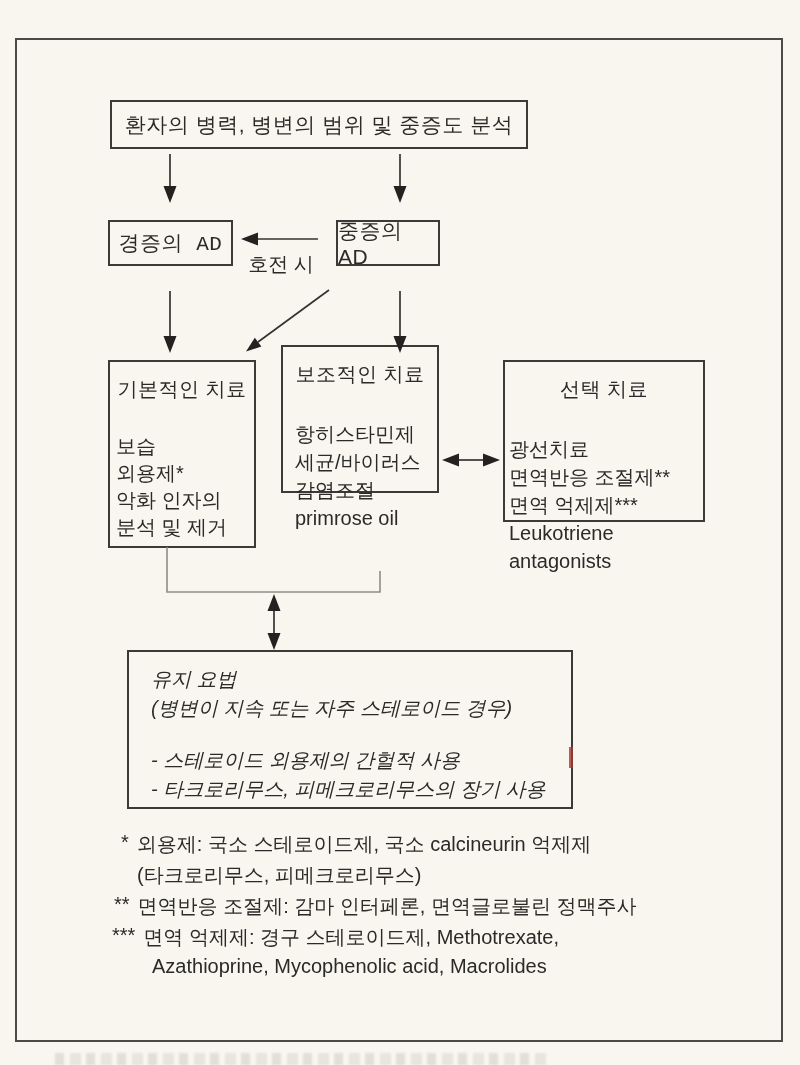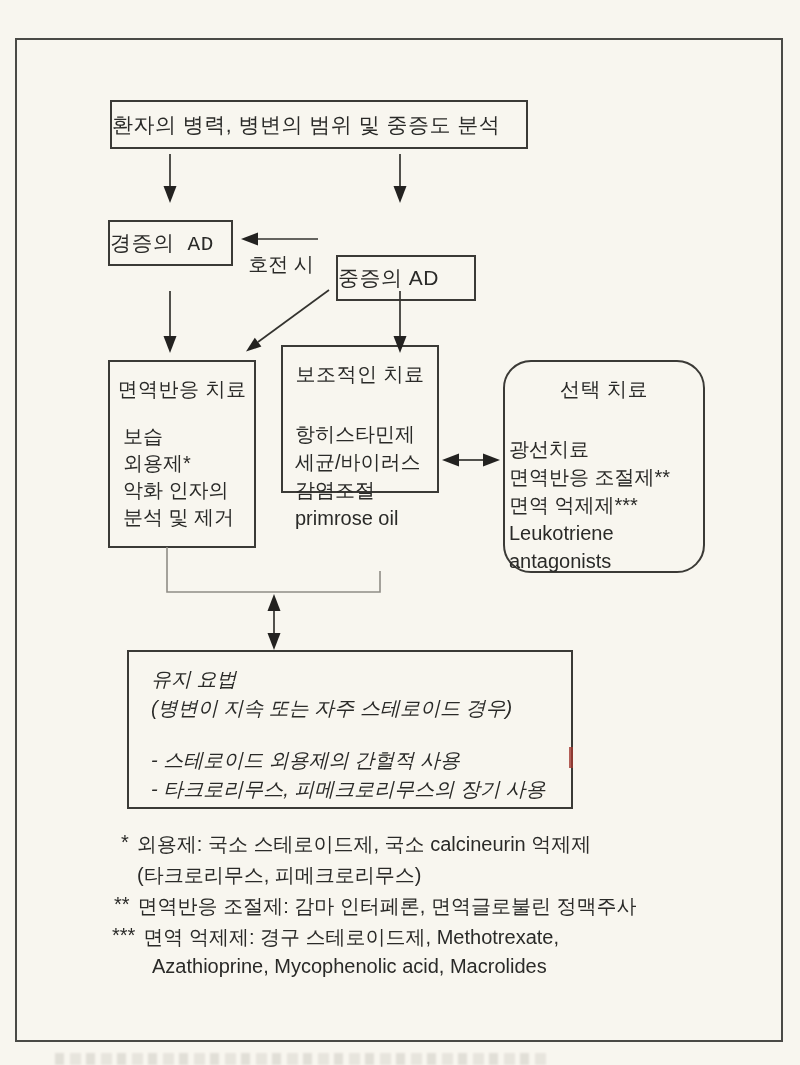--- a/index.html
+++ b/index.html
@@ -24,7 +24,7 @@
     background: transparent;
   }
   .center-label {
-    display: flex; align-items: center; 
+    display: flex; align-items: center; justify-content: center;
     font-size: 21px; letter-spacing: 0.5px;
   }
   .box-analysis { left: 110px; top: 100px; width: 418px; height: 49px; }

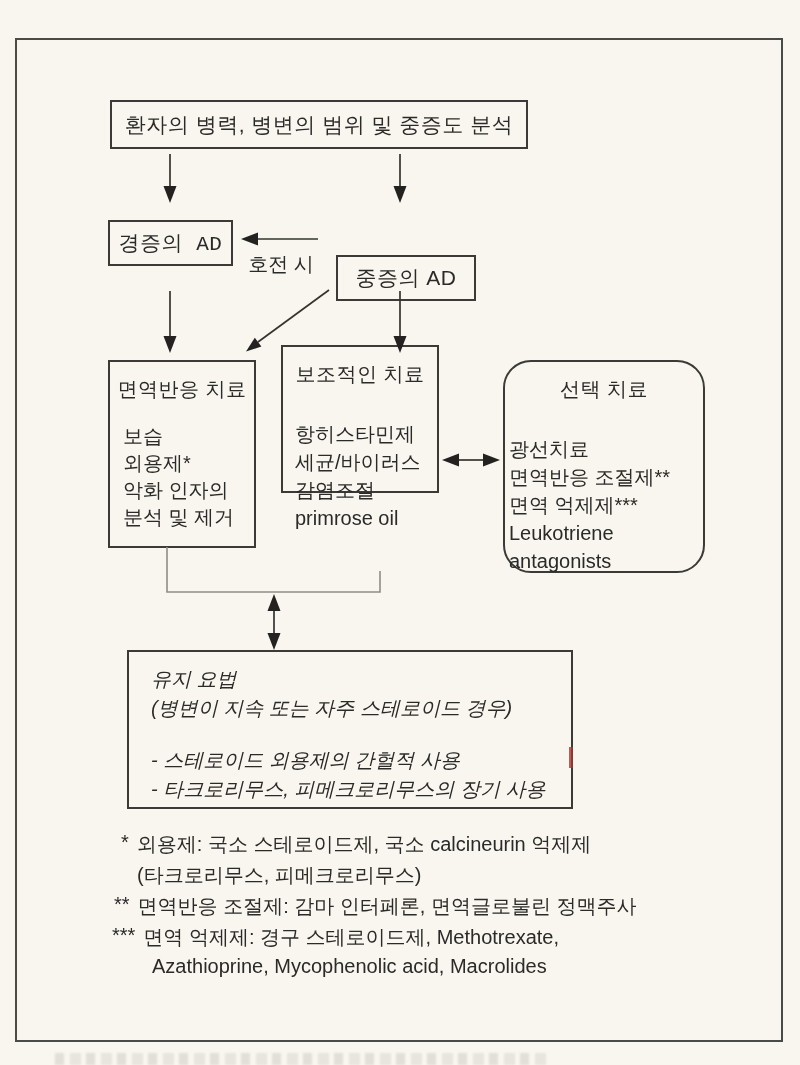--- a/index.html
+++ b/index.html
@@ -29,7 +29,7 @@
   }
   .box-analysis { left: 110px; top: 100px; width: 418px; height: 49px; }
   .box-mild    { left: 108px; top: 220px; width: 125px; height: 46px; font-family: Liberation Mono, monospace; }
-  .box-severe  { left: 336px; top: 220px; width: 140px; height: 46px; margin-top: 35px; }
+  .box-severe  { left: 336px; top: 220px; width: 104px; height: 46px; }
 
   .improvement-label {
     position: absolute; left: 246px; top: 251px; width: 70px;

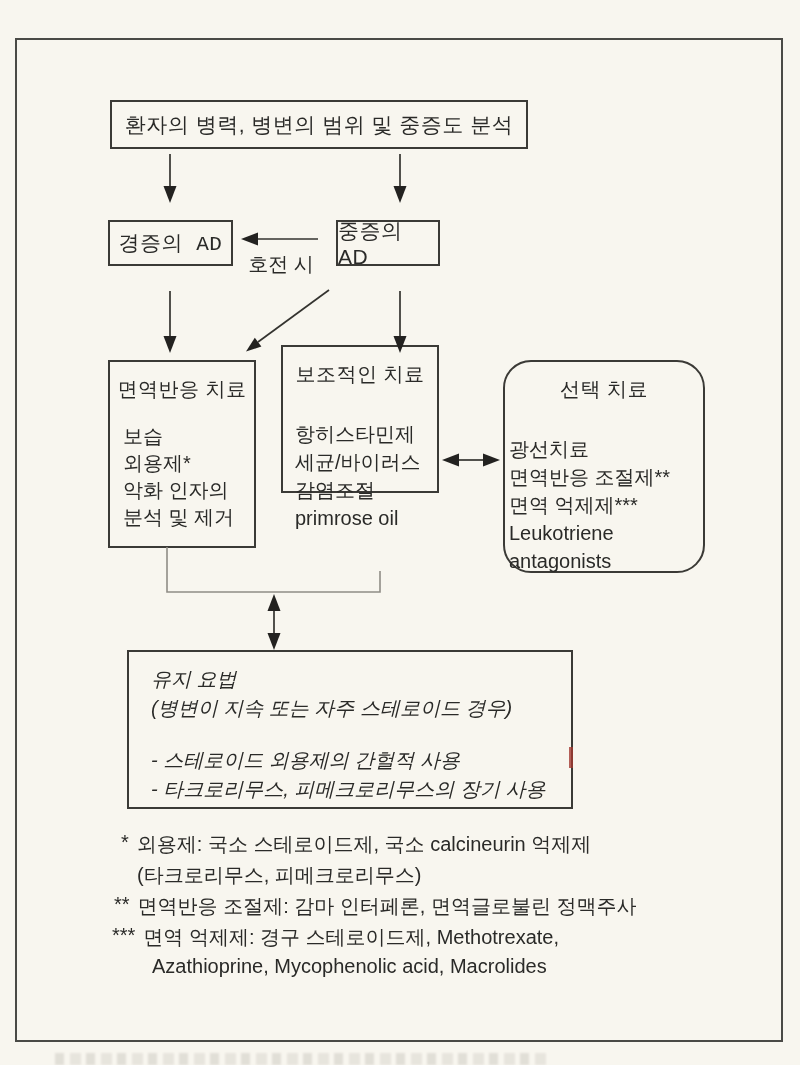--- a/index.html
+++ b/index.html
@@ -95,7 +95,7 @@
 <div class="improvement-label">호전 시</div>
 
 <div class="box box-basic">
-  <div class="box-title">면역반응 치료</div>
+  <div class="box-title">기본적인 치료</div>
   <div class="box-lines">
     <div>보습</div>
     <div>외용제*</div>

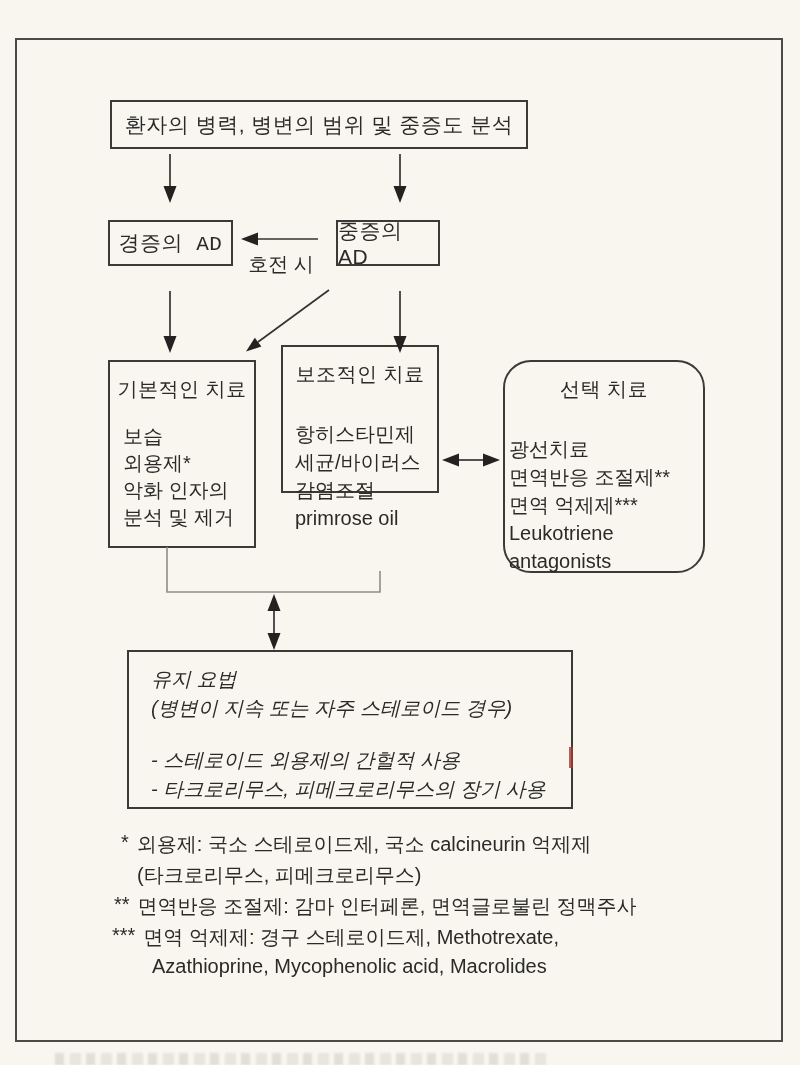--- a/index.html
+++ b/index.html
@@ -38,7 +38,7 @@
 
   .box-basic   { left: 108px; top: 360px; width: 148px; height: 188px; }
   .box-adjunct { left: 281px; top: 345px; width: 158px; height: 148px; }
-  .box-select  { left: 503px; top: 360px; width: 202px; height: 213px; border-radius: 28px; }
+  .box-select  { left: 503px; top: 360px; width: 202px; height: 162px; }
 
   .box-title { margin-top: 14px; text-align: center; font-size: 20px; letter-spacing: 0.5px; }
   .box-lines { margin-top: 20px; padding-left: 13px; font-size: 20px; line-height: 27px; }

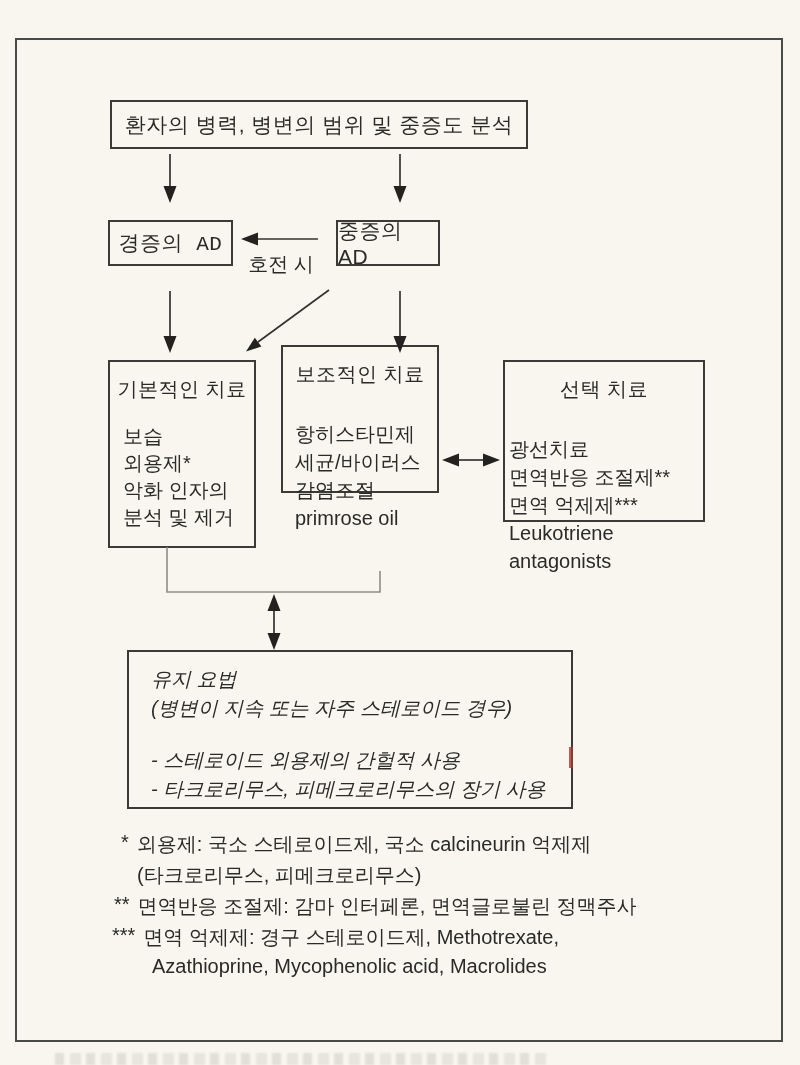--- a/index.html
+++ b/index.html
@@ -41,7 +41,7 @@
   .box-select  { left: 503px; top: 360px; width: 202px; height: 162px; }
 
   .box-title { margin-top: 14px; text-align: center; font-size: 20px; letter-spacing: 0.5px; }
-  .box-lines { margin-top: 20px; padding-left: 13px; font-size: 20px; line-height: 27px; }
+  .box-lines { margin-top: 30px; padding-left: 6px; font-size: 20px; line-height: 27px; }
   .box-adjunct .box-lines, .box-select .box-lines { margin-top: 32px; line-height: 28px; padding-left: 12px; }
   .box-select .box-lines { padding-left: 4px; }
 

